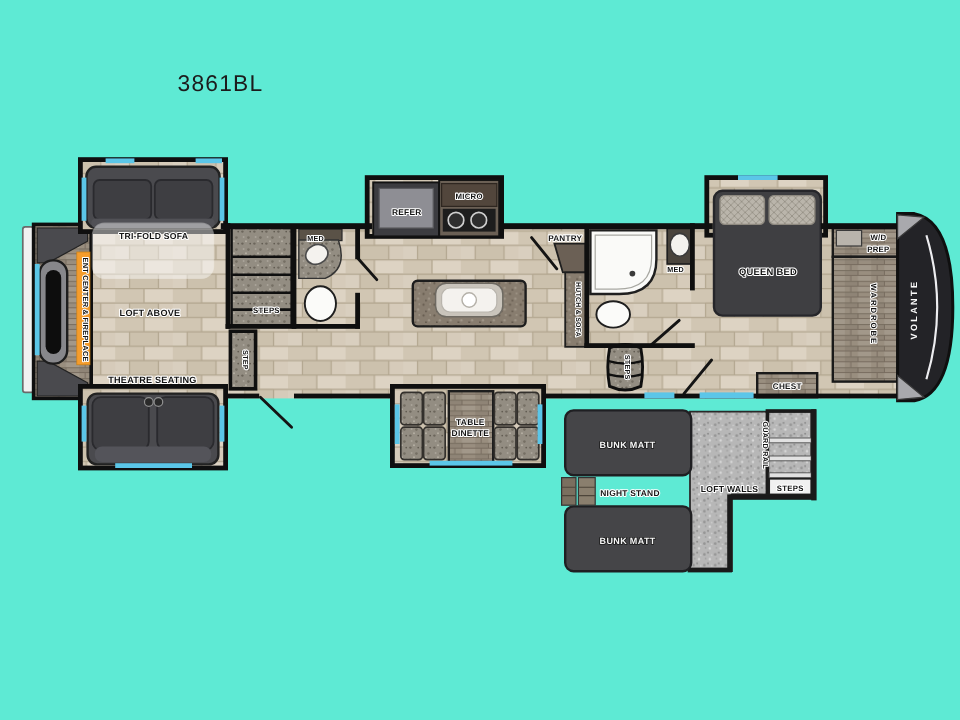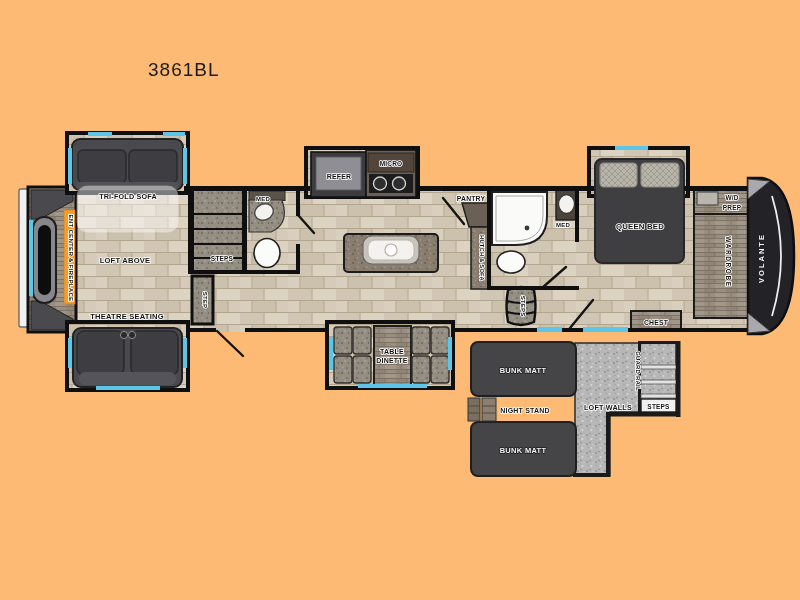--- a/index.html
+++ b/index.html
@@ -3,7 +3,7 @@
 <meta charset="utf-8">
 <style>
   html,body{margin:0;padding:0;background:#ffffff;}
-  .stage{position:relative;width:800px;height:600px;background:#fdba74;overflow:hidden;
+  .stage{position:relative;width:800px;height:600px;background:#5eead4;overflow:hidden;
          font-family:"Liberation Sans",sans-serif;}
   svg text{font-family:"Liberation Sans",sans-serif;}
   .ttl{font-size:19px;fill:#1c1c1c;letter-spacing:1px;}

